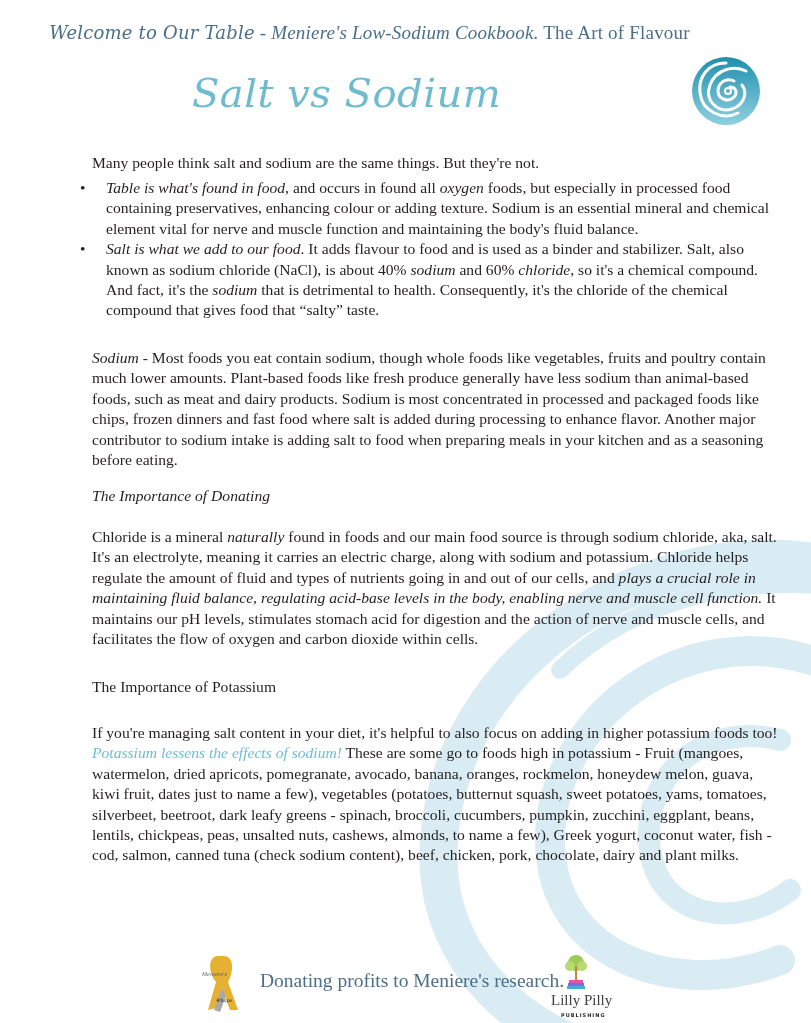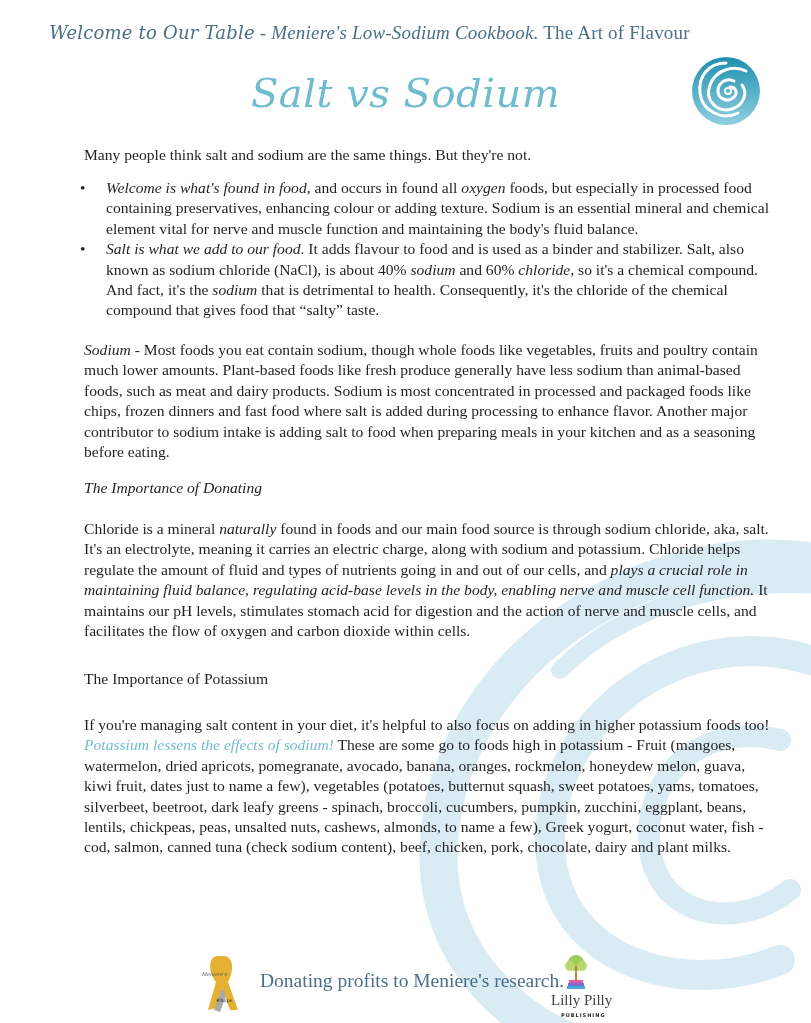--- a/index.html
+++ b/index.html
@@ -18,7 +18,7 @@
   .header-line .script { font-family: "DejaVu Serif", serif; font-style: italic; font-size: 18px; }
   .header-line .upright { font-style: normal; }
   .title {
-    position: absolute; top: 70px; left: 0; width: 811px; text-align: center;
+    position: absolute; top: 70px; left: 0; width: 693px; text-align: center;
     font-size: 40px; color: #6fbcd0; font-style: italic; font-family: "DejaVu Serif", serif;
     letter-spacing: 0.5px;
   }

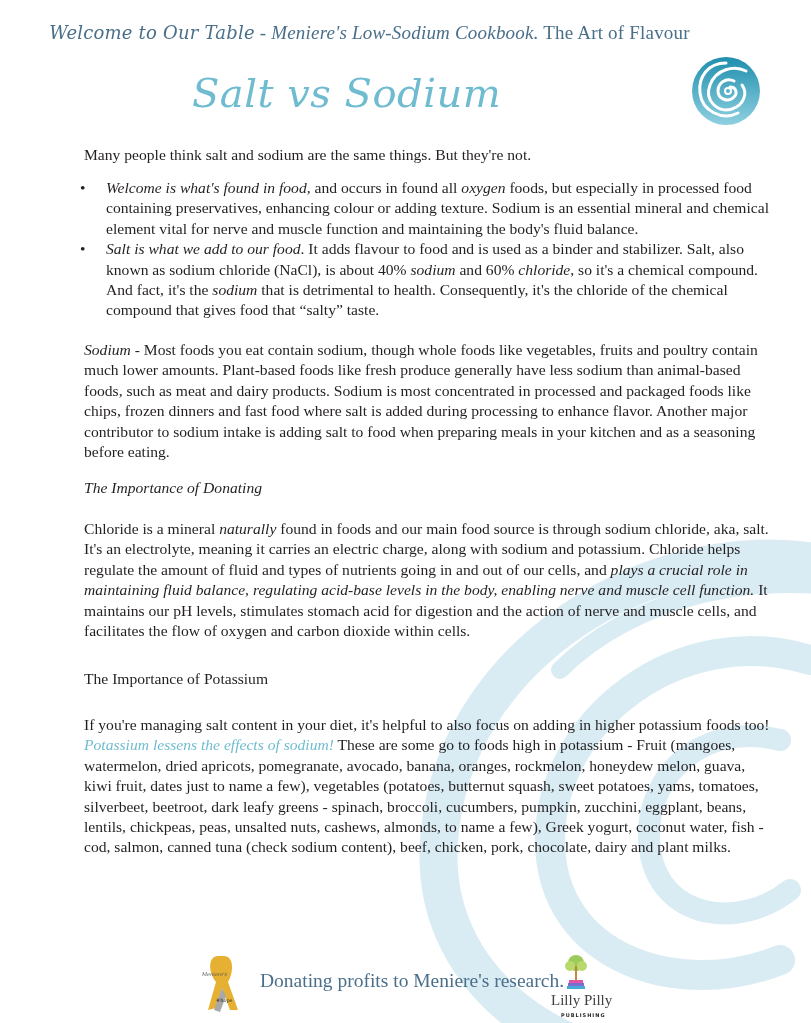--- a/index.html
+++ b/index.html
@@ -24,7 +24,7 @@
   }
   .logo-swirl { position: absolute; left: 690px; top: 55px; width: 72px; height: 72px; }
   .content { position: absolute; left: 80px; top: 141px; width: 690px; font-size: 15.6px; line-height: 20.4px; }
-  .content p { margin: 4px; }
+  .content p { margin: 12px; }
   .intro { position: absolute; top: 0; }
   ul.bullets { position: absolute; top: 37px; left: 0; margin: 0; padding: 0; list-style: none; width: 690px; }
   ul.bullets li { position: relative; padding-left: 26px; }

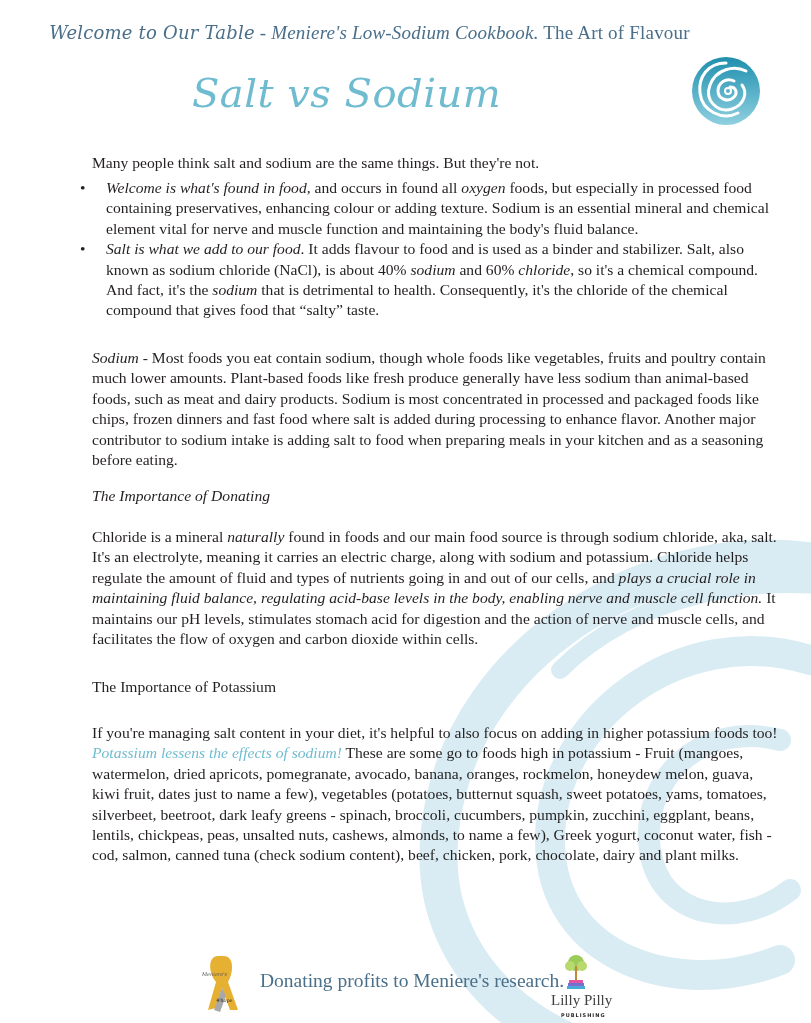--- a/index.html
+++ b/index.html
@@ -85,7 +85,7 @@
     <ul class="bullets">
       <li>
         <span class="dot">•</span>
-        <em>Welcome is what's found in food</em><span>, and occurs in found all </span><em>oxygen</em><span> foods, but especially in processed food containing preservatives, enhancing colour or adding texture. Sodium is an essential mineral and chemical element vital for nerve and muscle function and maintaining the body's fluid balance.</span>
+        <em>Table is what's found in food</em><span>, and occurs in found all </span><em>oxygen</em><span> foods, but especially in processed food containing preservatives, enhancing colour or adding texture. Sodium is an essential mineral and chemical element vital for nerve and muscle function and maintaining the body's fluid balance.</span>
       </li>
       <li>
         <span class="dot">•</span>

